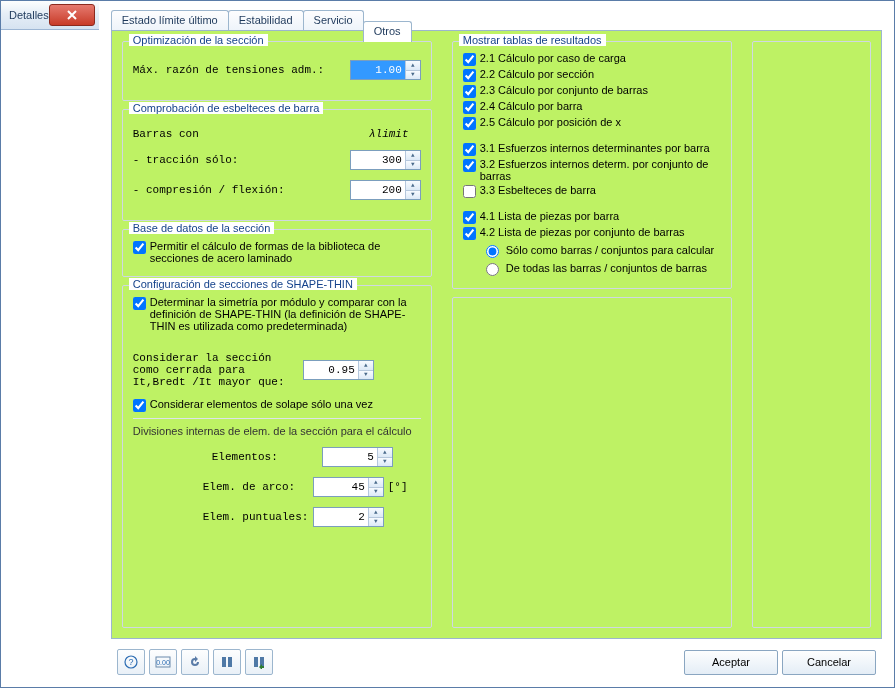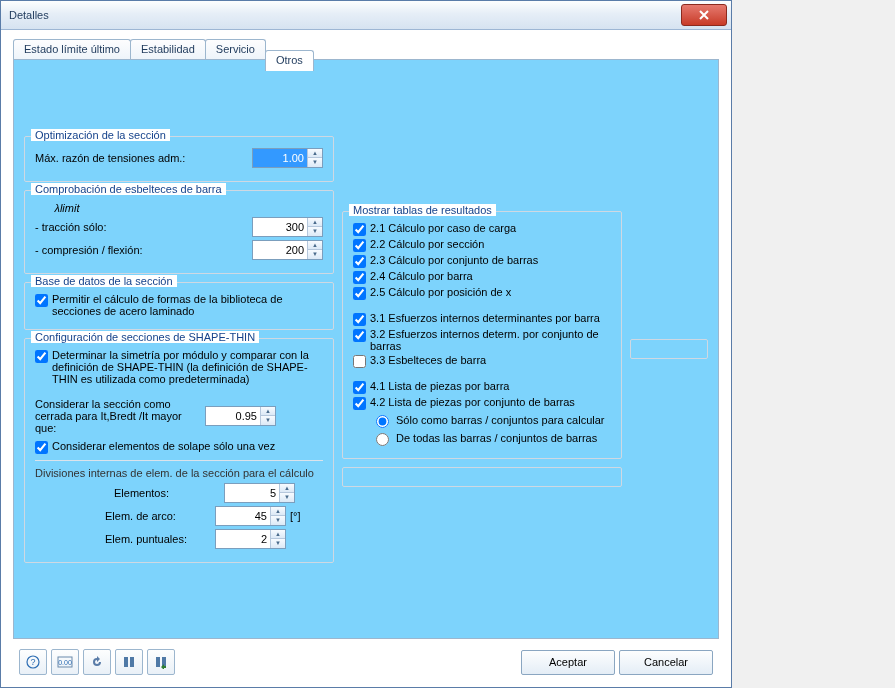--- a/index.html
+++ b/index.html
@@ -3,7 +3,7 @@
 <meta charset="utf-8">
 <style>
 html,body{margin:0;padding:0;font-family:"Segoe UI",Tahoma,sans-serif;font-size:11px;color:#000;background:#f0f0f0;}
-.window{width:732px;height:688px;background:#fff;border:1px solid #5a7ca8;box-sizing:border-box;display:flex;flex-direction:column;}
+.window{width:895px;height:688px;background:#fff;border:1px solid #5a7ca8;box-sizing:border-box;display:flex;flex-direction:row;}
 .titlebar{height:28px;background:linear-gradient(#fdfefe,#e6eef7 45%,#d6e3f1);display:flex;align-items:center;padding:0 4px;border-bottom:1px solid #9db6d4;}
 .titlebar .title{flex:1;padding-left:4px;color:#1e395b;}
 .close-btn{width:44px;height:20px;border-radius:3px;background:linear-gradient(#e67a6f,#c83b28);border:1px solid #8b2a1e;display:flex;align-items:center;justify-content:center;color:#fff;font-weight:bold;cursor:pointer;}

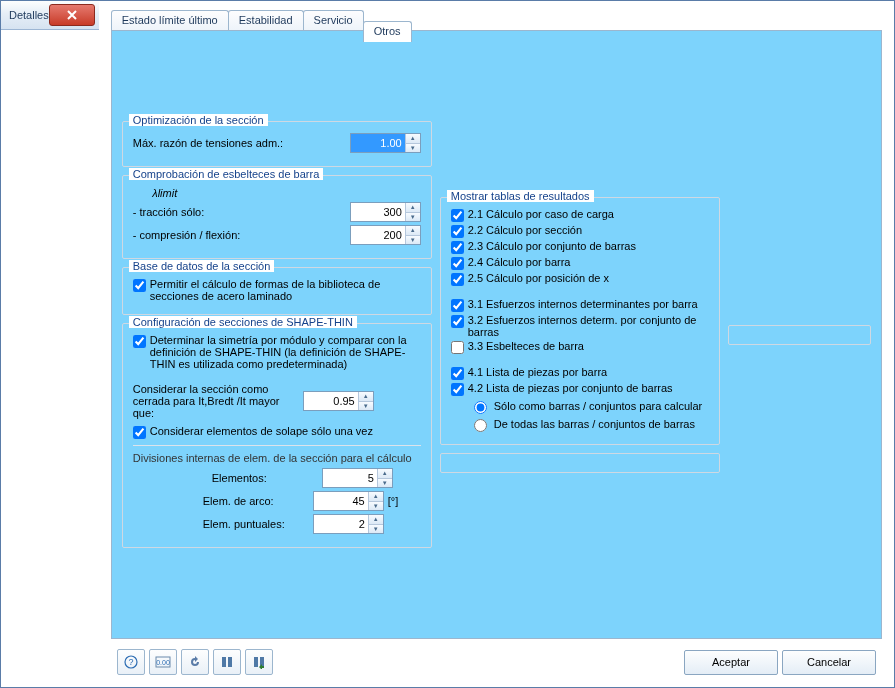--- a/index.html
+++ b/index.html
@@ -11,7 +11,7 @@
 .tabs{display:flex;align-items:flex-start;height:22px;position:relative;z-index:2;}
 .tab{padding:3px 10px 4px;border:1px solid #9cb6ce;border-bottom:none;background:linear-gradient(#fdfdfe,#eef4fa);color:#1e395b;margin-right:-1px;border-radius:3px 3px 0 0;cursor:pointer;position:relative;top:1px;}
 .tab.active{background:#fff;z-index:3;top:12px;padding-bottom:5px;}
-.page{border:1px solid #9cb6ce;flex:1;background:#7dd3fc;margin-top:-1px;padding:10px;display:flex;gap:8px;overflow:hidden;align-items:center;}
+.page{border:1px solid #9cb6ce;flex:1;background:#bef264;margin-top:-1px;padding:10px;display:flex;gap:20px;overflow:hidden;}
 .col{display:flex;flex-direction:column;gap:8px;}
 .col.left{width:310px;}
 .col.mid{width:280px;}

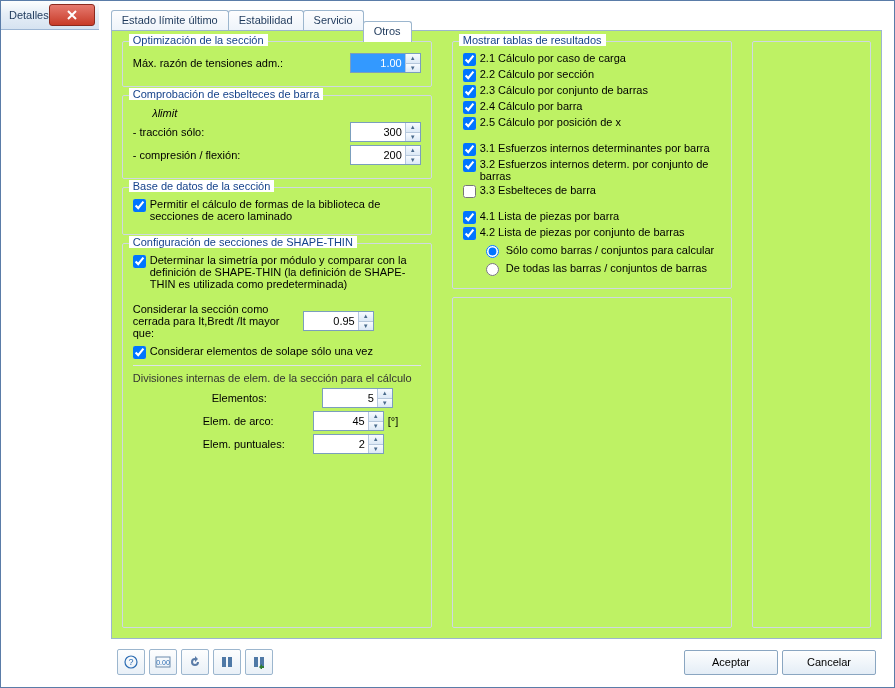--- a/index.html
+++ b/index.html
@@ -19,7 +19,7 @@
 .group{border:1px solid #cfd8e2;border-radius:2px;padding:8px 10px 10px;position:relative;}
 .group.right-pane{flex:1;}
 .group .hdr{position:absolute;top:-8px;left:6px;background:#fff;padding:0 4px;color:#15428b;font-weight:normal;}
-.row{display:flex;align-items:center;margin:3px 0;}
+.row{display:flex;align-items:center;margin:10px 0;font-family:Liberation Mono, monospace;}
 .row .lbl{flex:1;}
 .spin{border:1px solid #7b9ebd;background:#fff;height:18px;display:flex;align-items:stretch;}
 .spin input{border:none;width:48px;text-align:right;padding:0 3px;font:inherit;outline:none;}

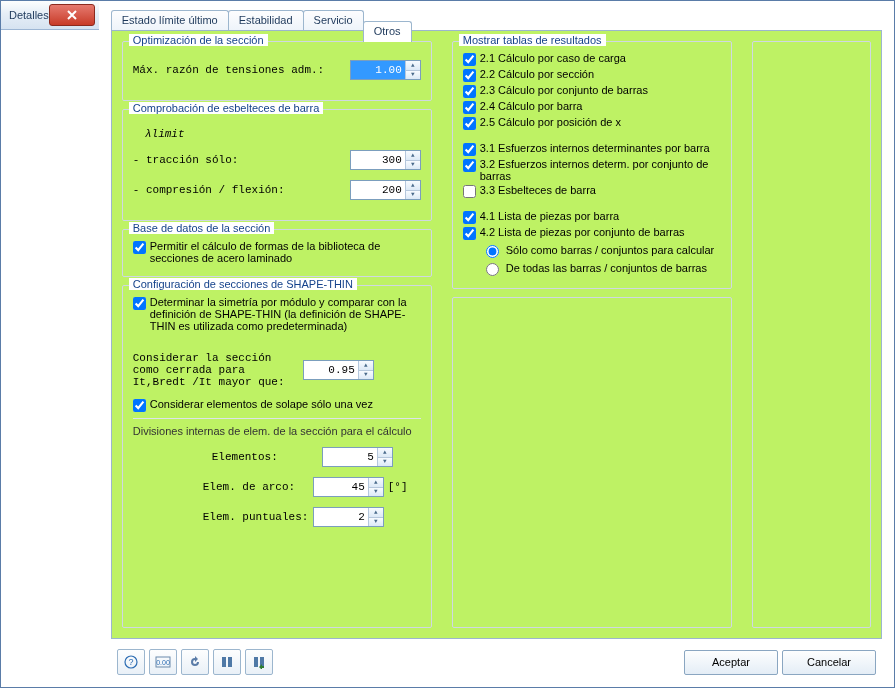--- a/index.html
+++ b/index.html
@@ -80,6 +80,7 @@
         <div class="group">
           <span class="hdr">Comprobación de esbelteces de barra</span>
           <div class="row">
+            <span class="lbl">Barras con</span>
             <span class="subhdr-italic" style="width:64px;">λlimit</span>
           </div>
           <div class="row">

